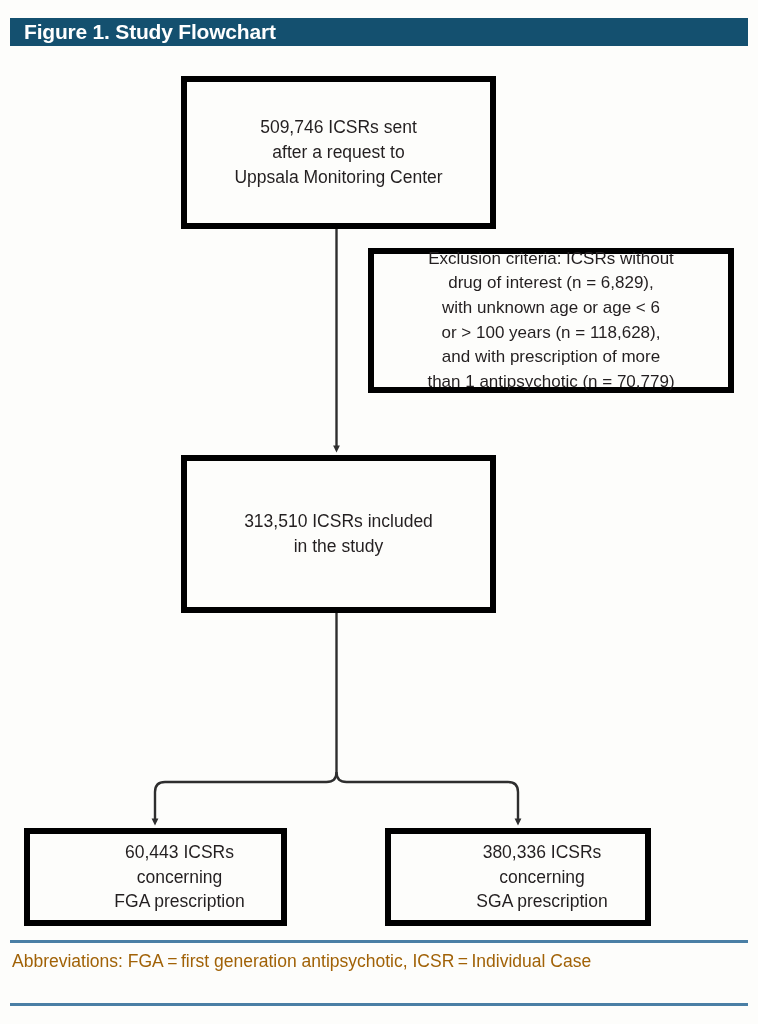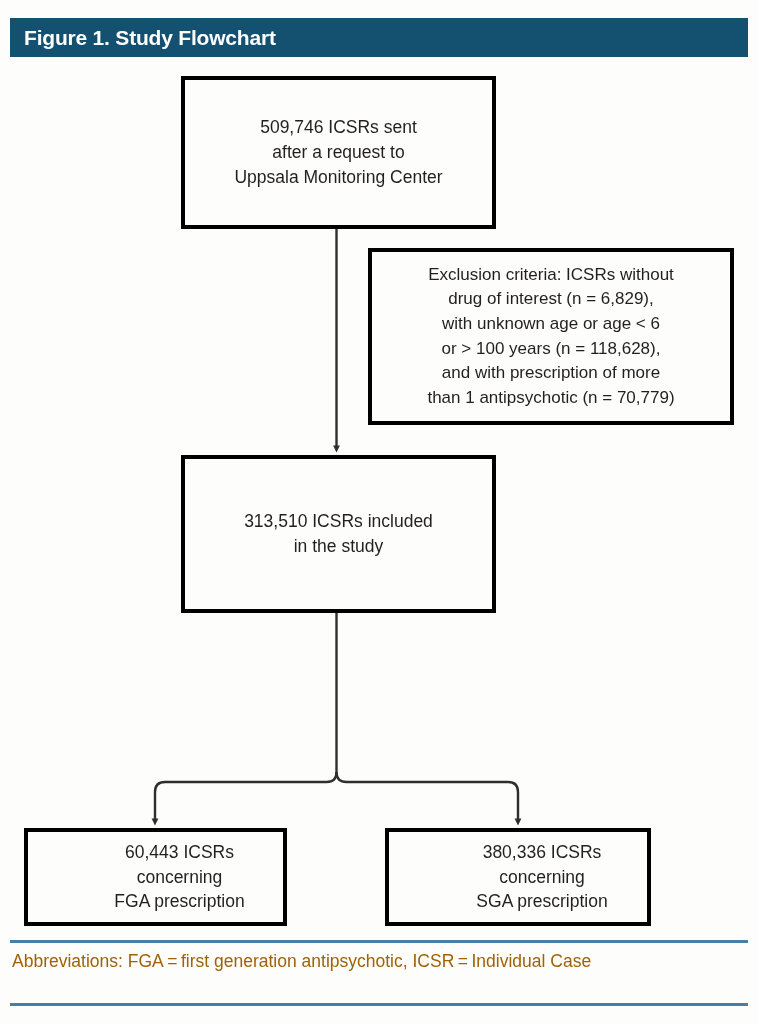--- a/index.html
+++ b/index.html
@@ -30,7 +30,7 @@
     left: 10px;
     top: 18px;
     width: 738px;
-    height: 39px;
+    height: 28px;
     background: #14506f;
     box-sizing: border-box;
   }

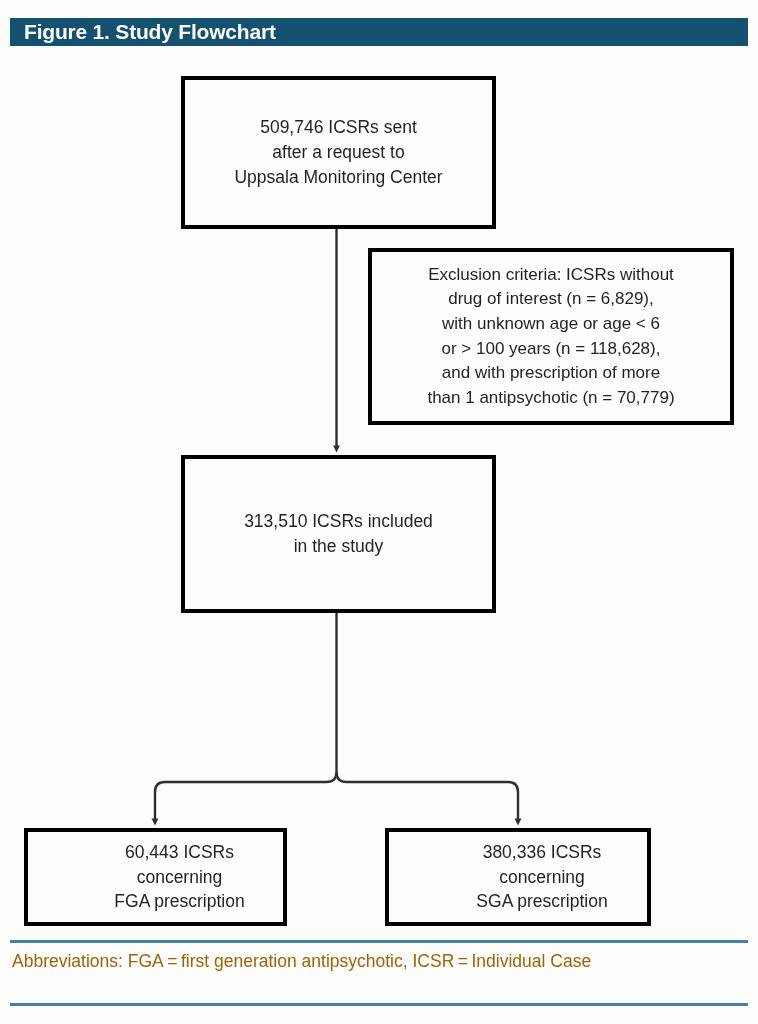--- a/index.html
+++ b/index.html
@@ -64,7 +64,7 @@
   .node {
     position: absolute;
     box-sizing: border-box;
-    border: 4px solid #000000;
+    border: 6px solid #000000;
     background: #fdfdfb;
     display: flex;
     align-items: center;

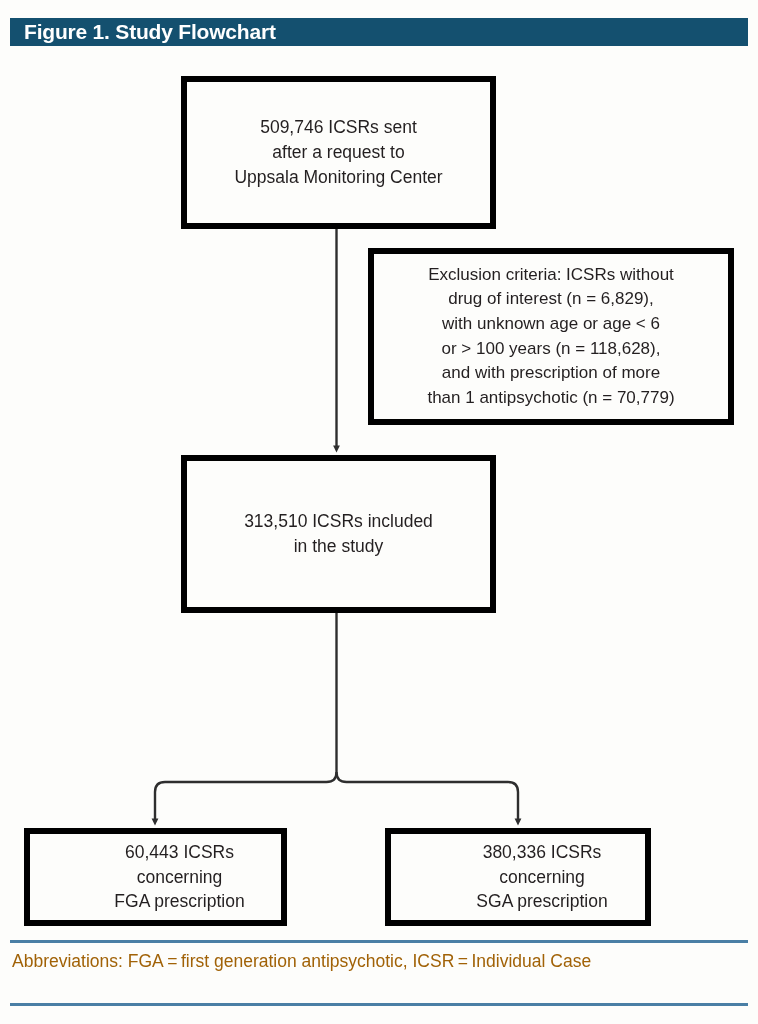--- a/index.html
+++ b/index.html
@@ -81,7 +81,7 @@
 
   
   #node-sent        { left: 181px; top: 19px;  width: 315px; height: 153px; }
-  #node-exclusion   { left: 368px; top: 191px; width: 366px; height: 177px; }
+  #node-exclusion   { left: 368px; top: 191px; width: 366px; height: 145px; }
   #node-included    { left: 181px; top: 398px; width: 315px; height: 158px; }
   #node-fga         { left: 24px;  top: 771px; width: 263px; height: 98px; }
   #node-sga         { left: 385px; top: 771px; width: 266px; height: 98px; }

